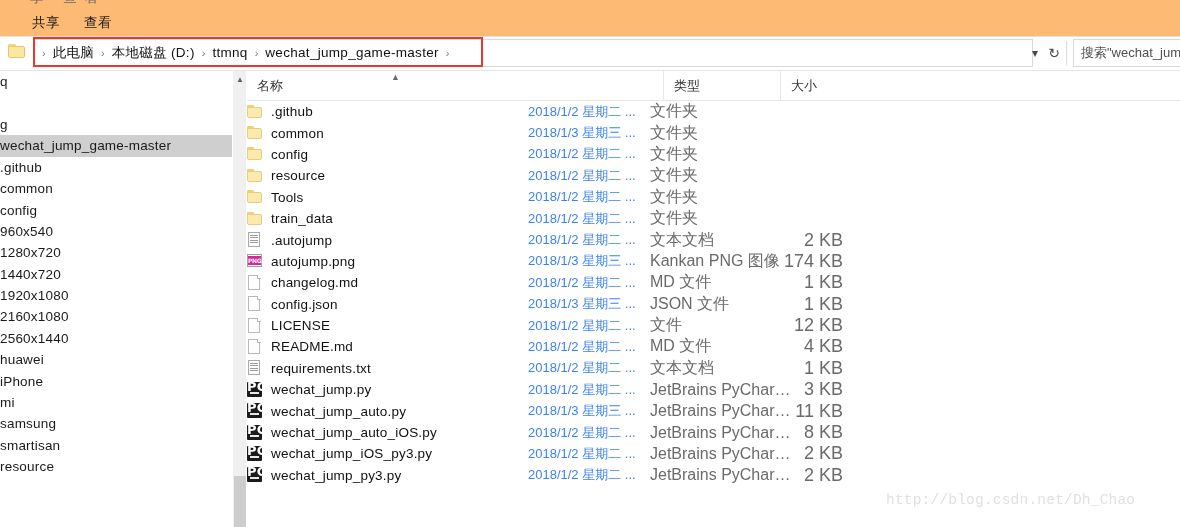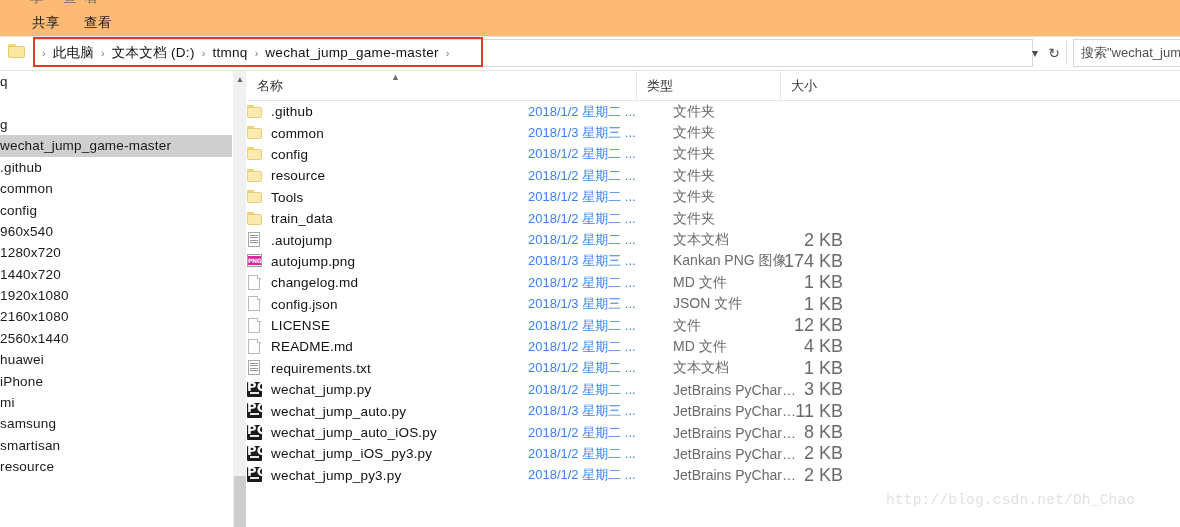--- a/index.html
+++ b/index.html
@@ -430,7 +430,7 @@
         <span class="crumb-sep">›</span>
         <span class="crumb">此电脑</span>
         <span class="crumb-sep">›</span>
-        <span class="crumb">文本文档 (D:)</span>
+        <span class="crumb">本地磁盘 (D:)</span>
         <span class="crumb-sep">›</span>
         <span class="crumb">ttmnq</span>
         <span class="crumb-sep">›</span>

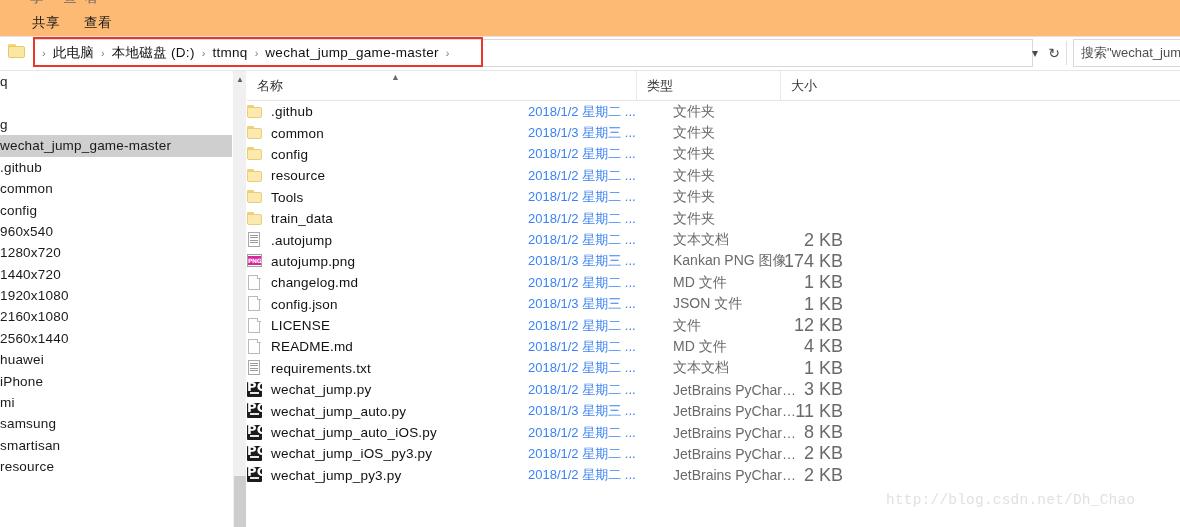--- a/index.html
+++ b/index.html
@@ -524,7 +524,7 @@
       <div class="col-header">
         <div class="col-h first" style="left:0px; width:281px;">名称</div>
         <div class="sort-caret">▲</div>
-        <div class="col-h" style="left:389px; width:130px;">类型</div>
+        <div class="col-h" style="left:416px; width:130px;">类型</div>
         <div class="col-h" style="left:533px; width:70px;">大小</div>
       </div>
 

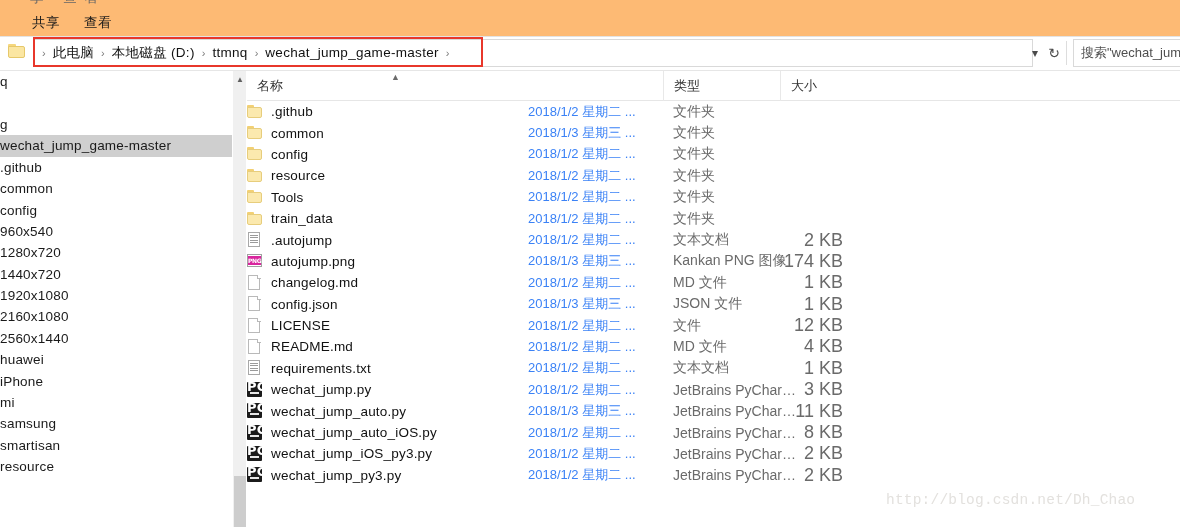--- a/index.html
+++ b/index.html
@@ -283,8 +283,8 @@
   }
   .cell-type {
     position: absolute;
-    left: 426px;
-    font-size: 14px;
+    left: 403px;
+    font-size: 16px;
     color: #6a6a6a;
     white-space: nowrap;
     text-align: right;

